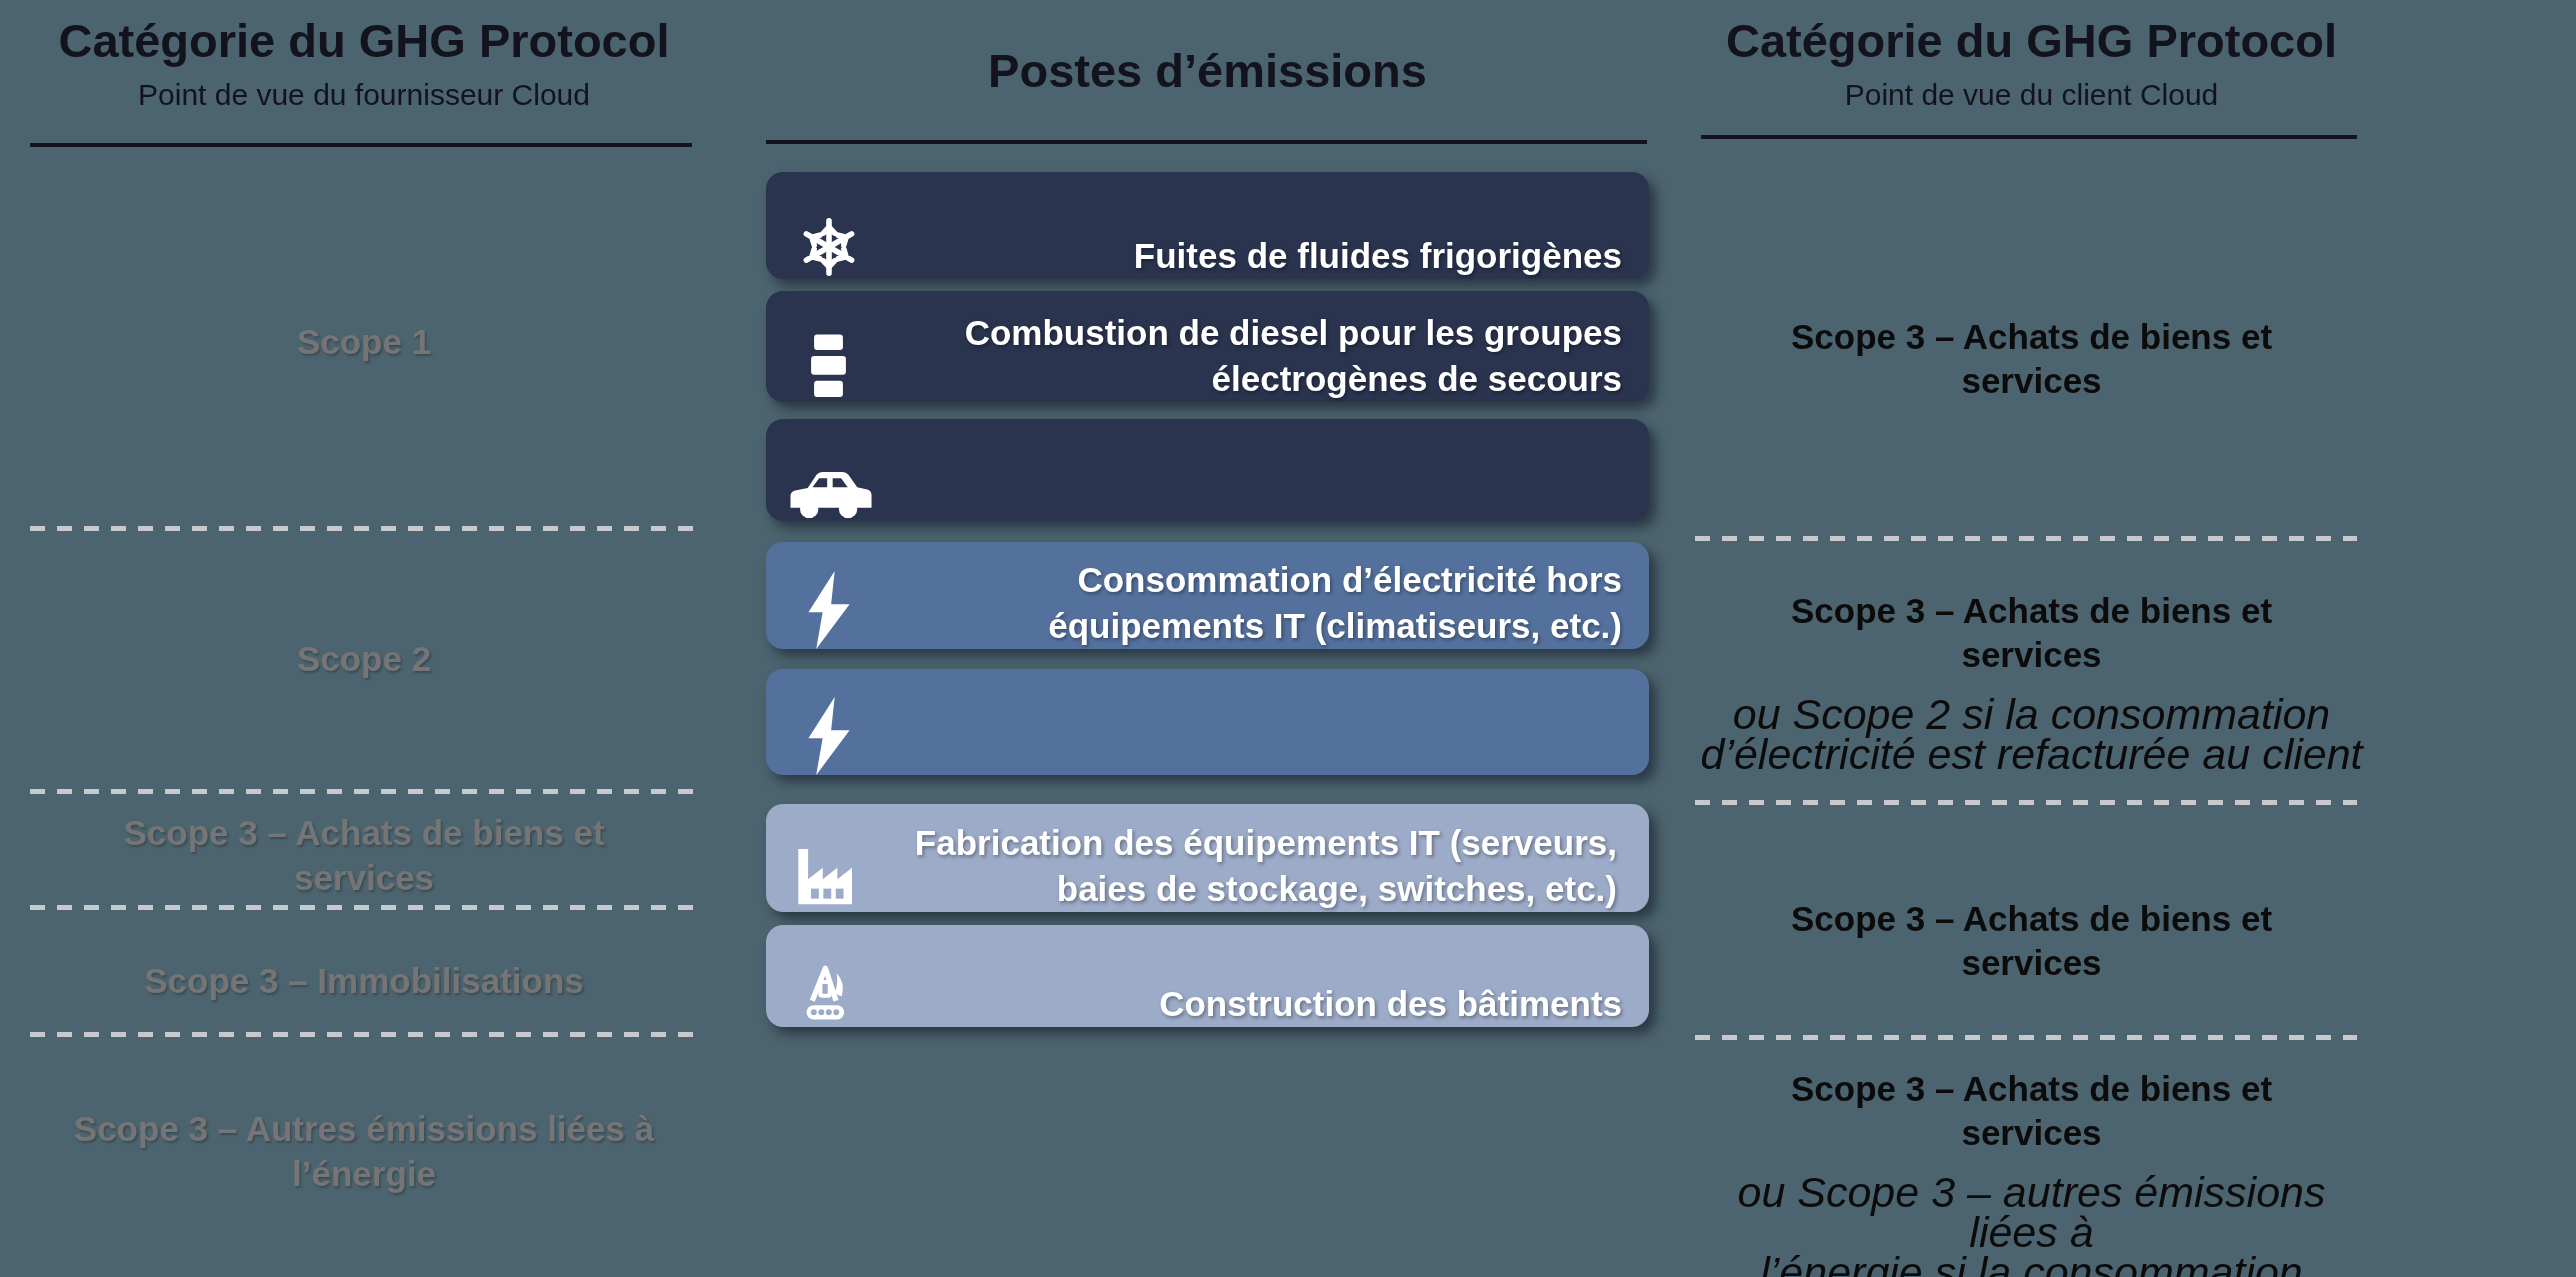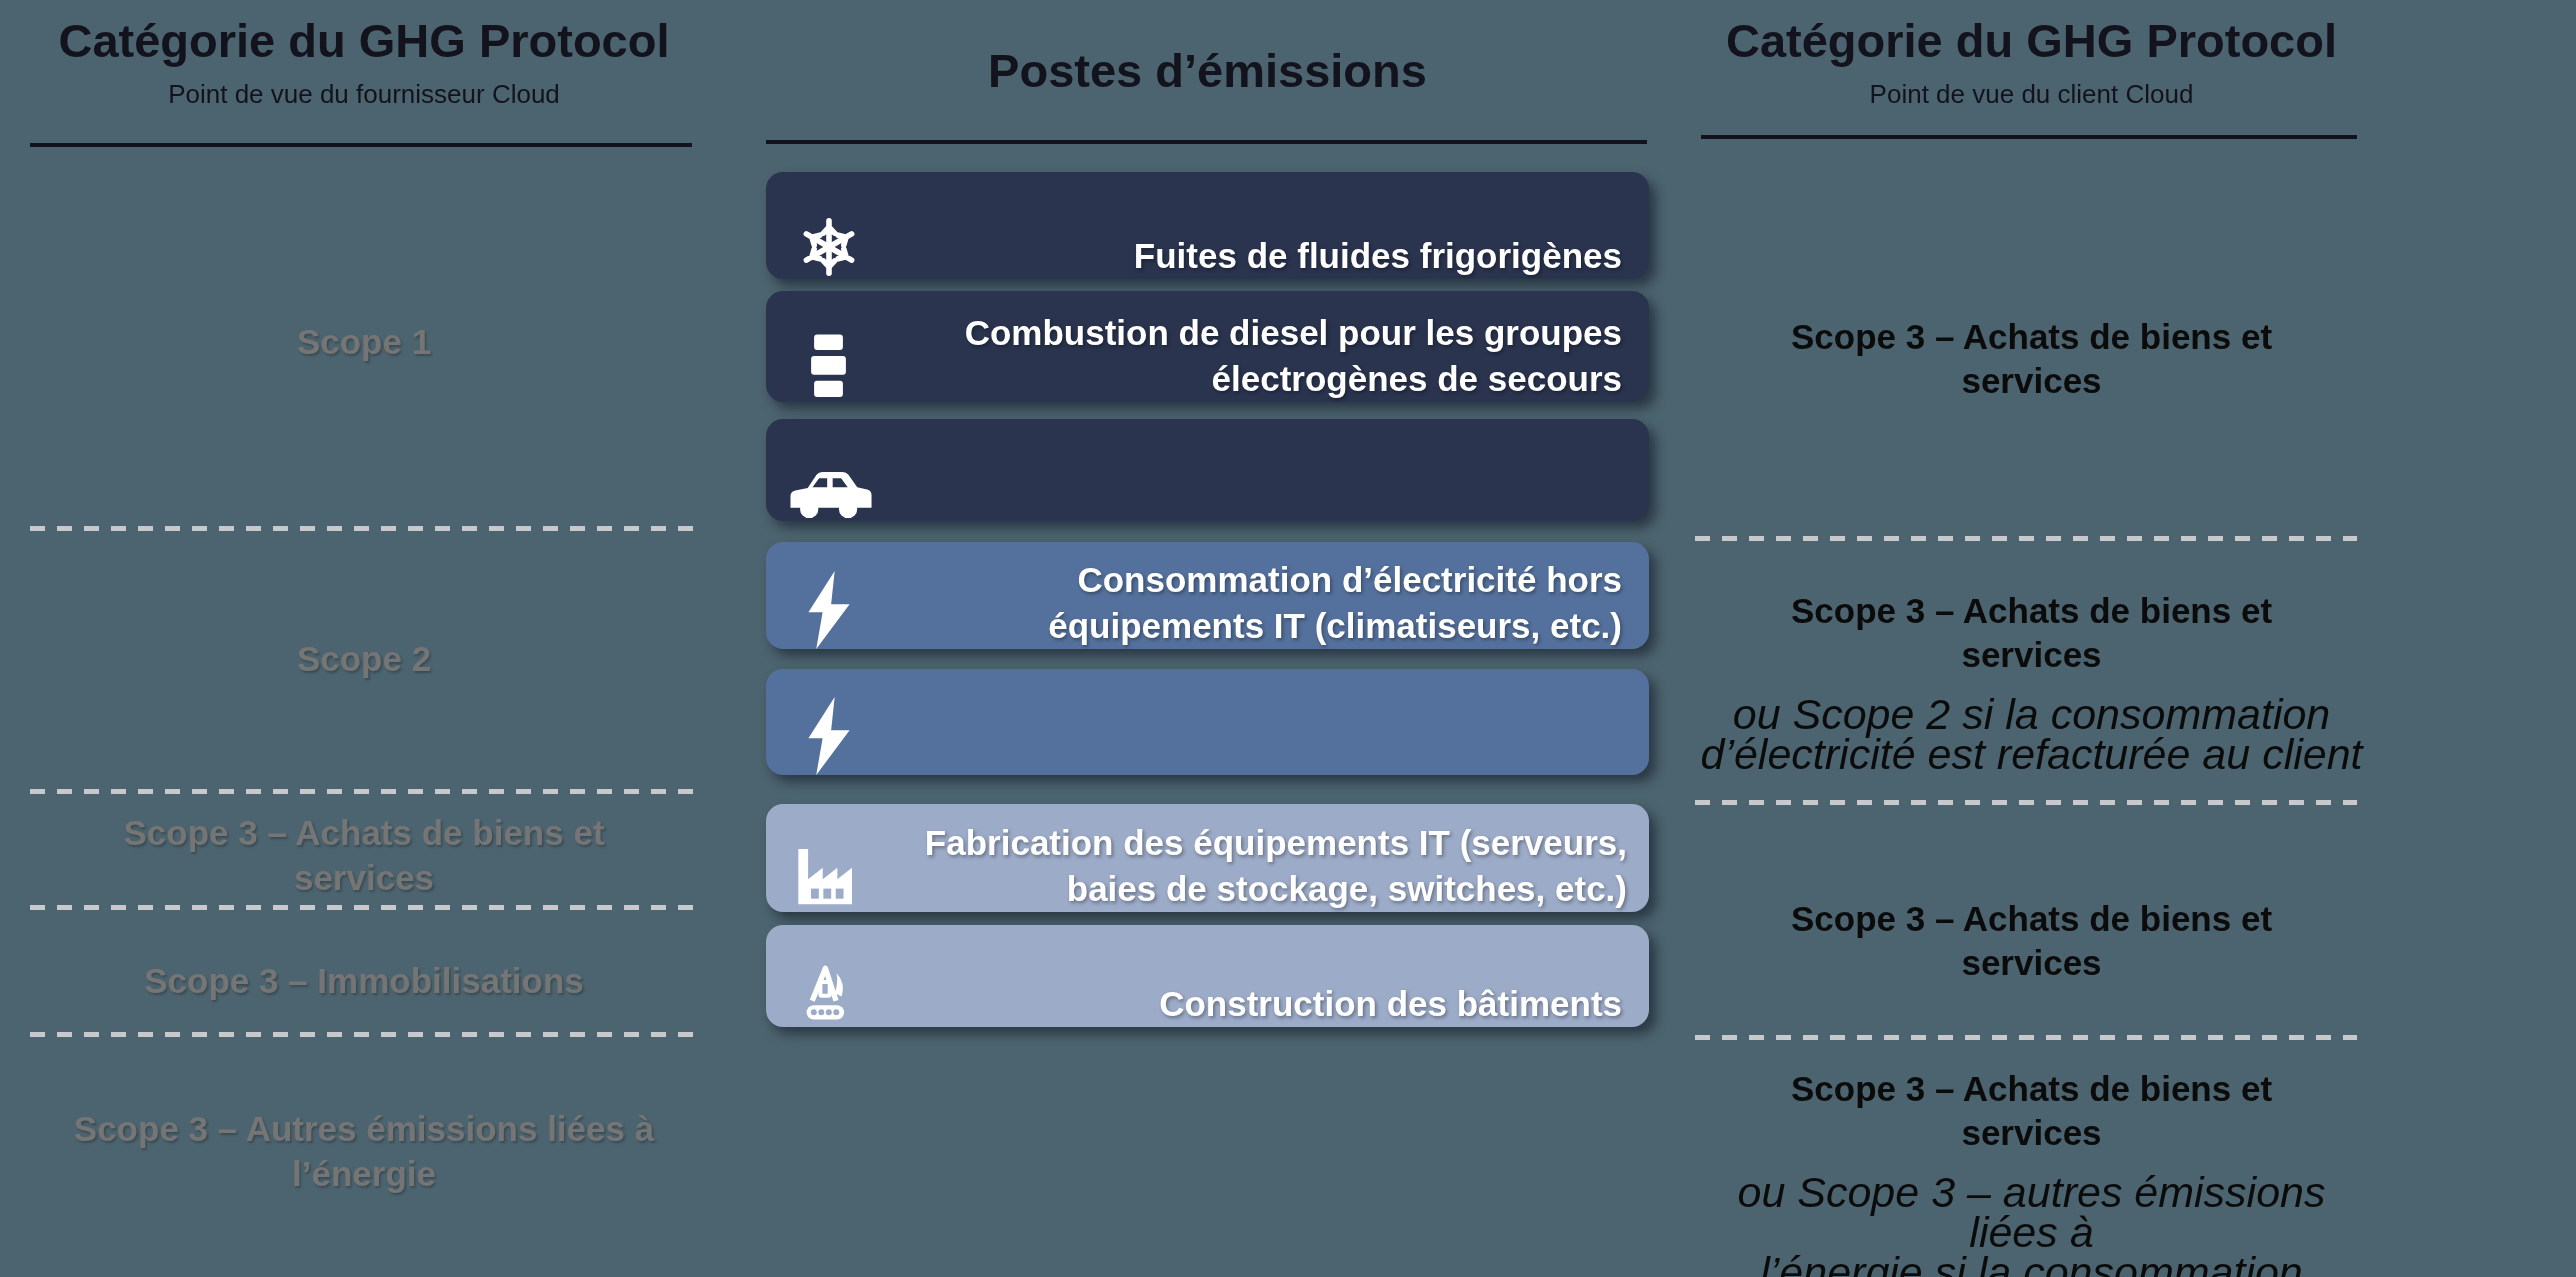--- a/index.html
+++ b/index.html
@@ -24,7 +24,7 @@
   
   .hdr{position:absolute;text-align:center;color:var(--header-text)}
   .hdr .t{font-weight:700;font-size:47px;line-height:60px}
-  .hdr .s{font-size:26px;line-height:47px}
+  .hdr .s{font-size:30px;line-height:47px}
   .rule{position:absolute;height:3.9px;background:var(--header-text)}
 
   

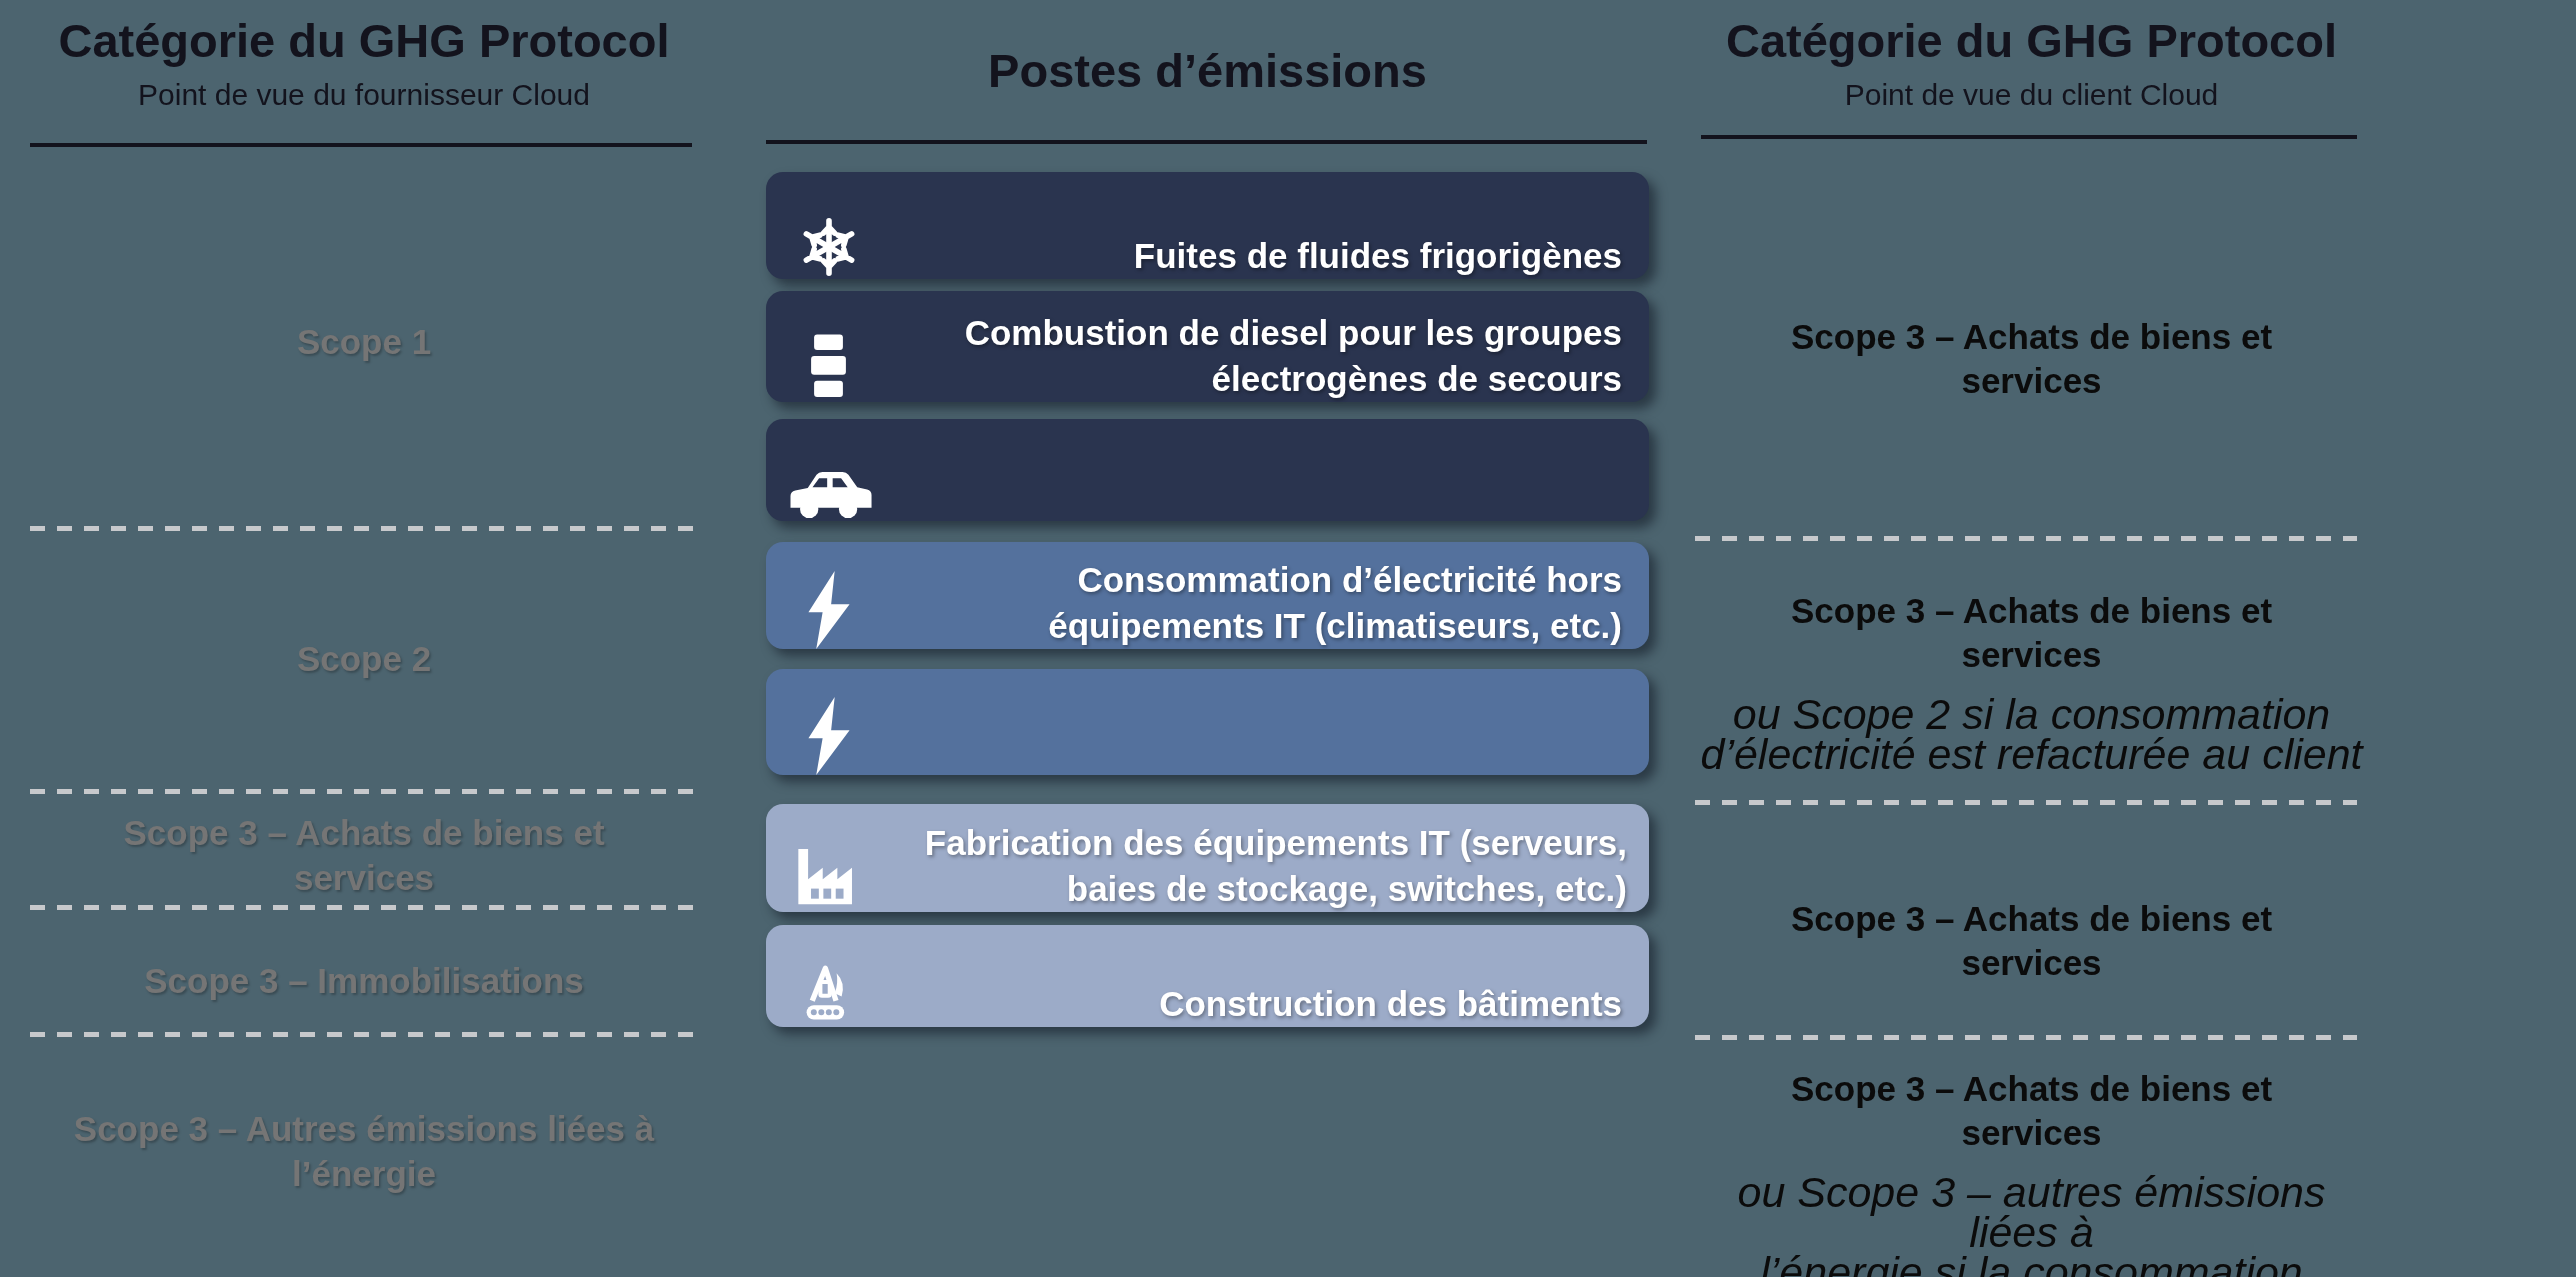--- a/index.html
+++ b/index.html
@@ -166,7 +166,7 @@
         </g>
       </svg>
     </span>
-    <div class="txt" style="padding-right:22px">Fabrication des équipements IT (serveurs,
+    <div class="txt" style="padding-right:32px">Fabrication des équipements IT (serveurs,
 baies de stockage, switches, etc.)</div>
   </div>
 

